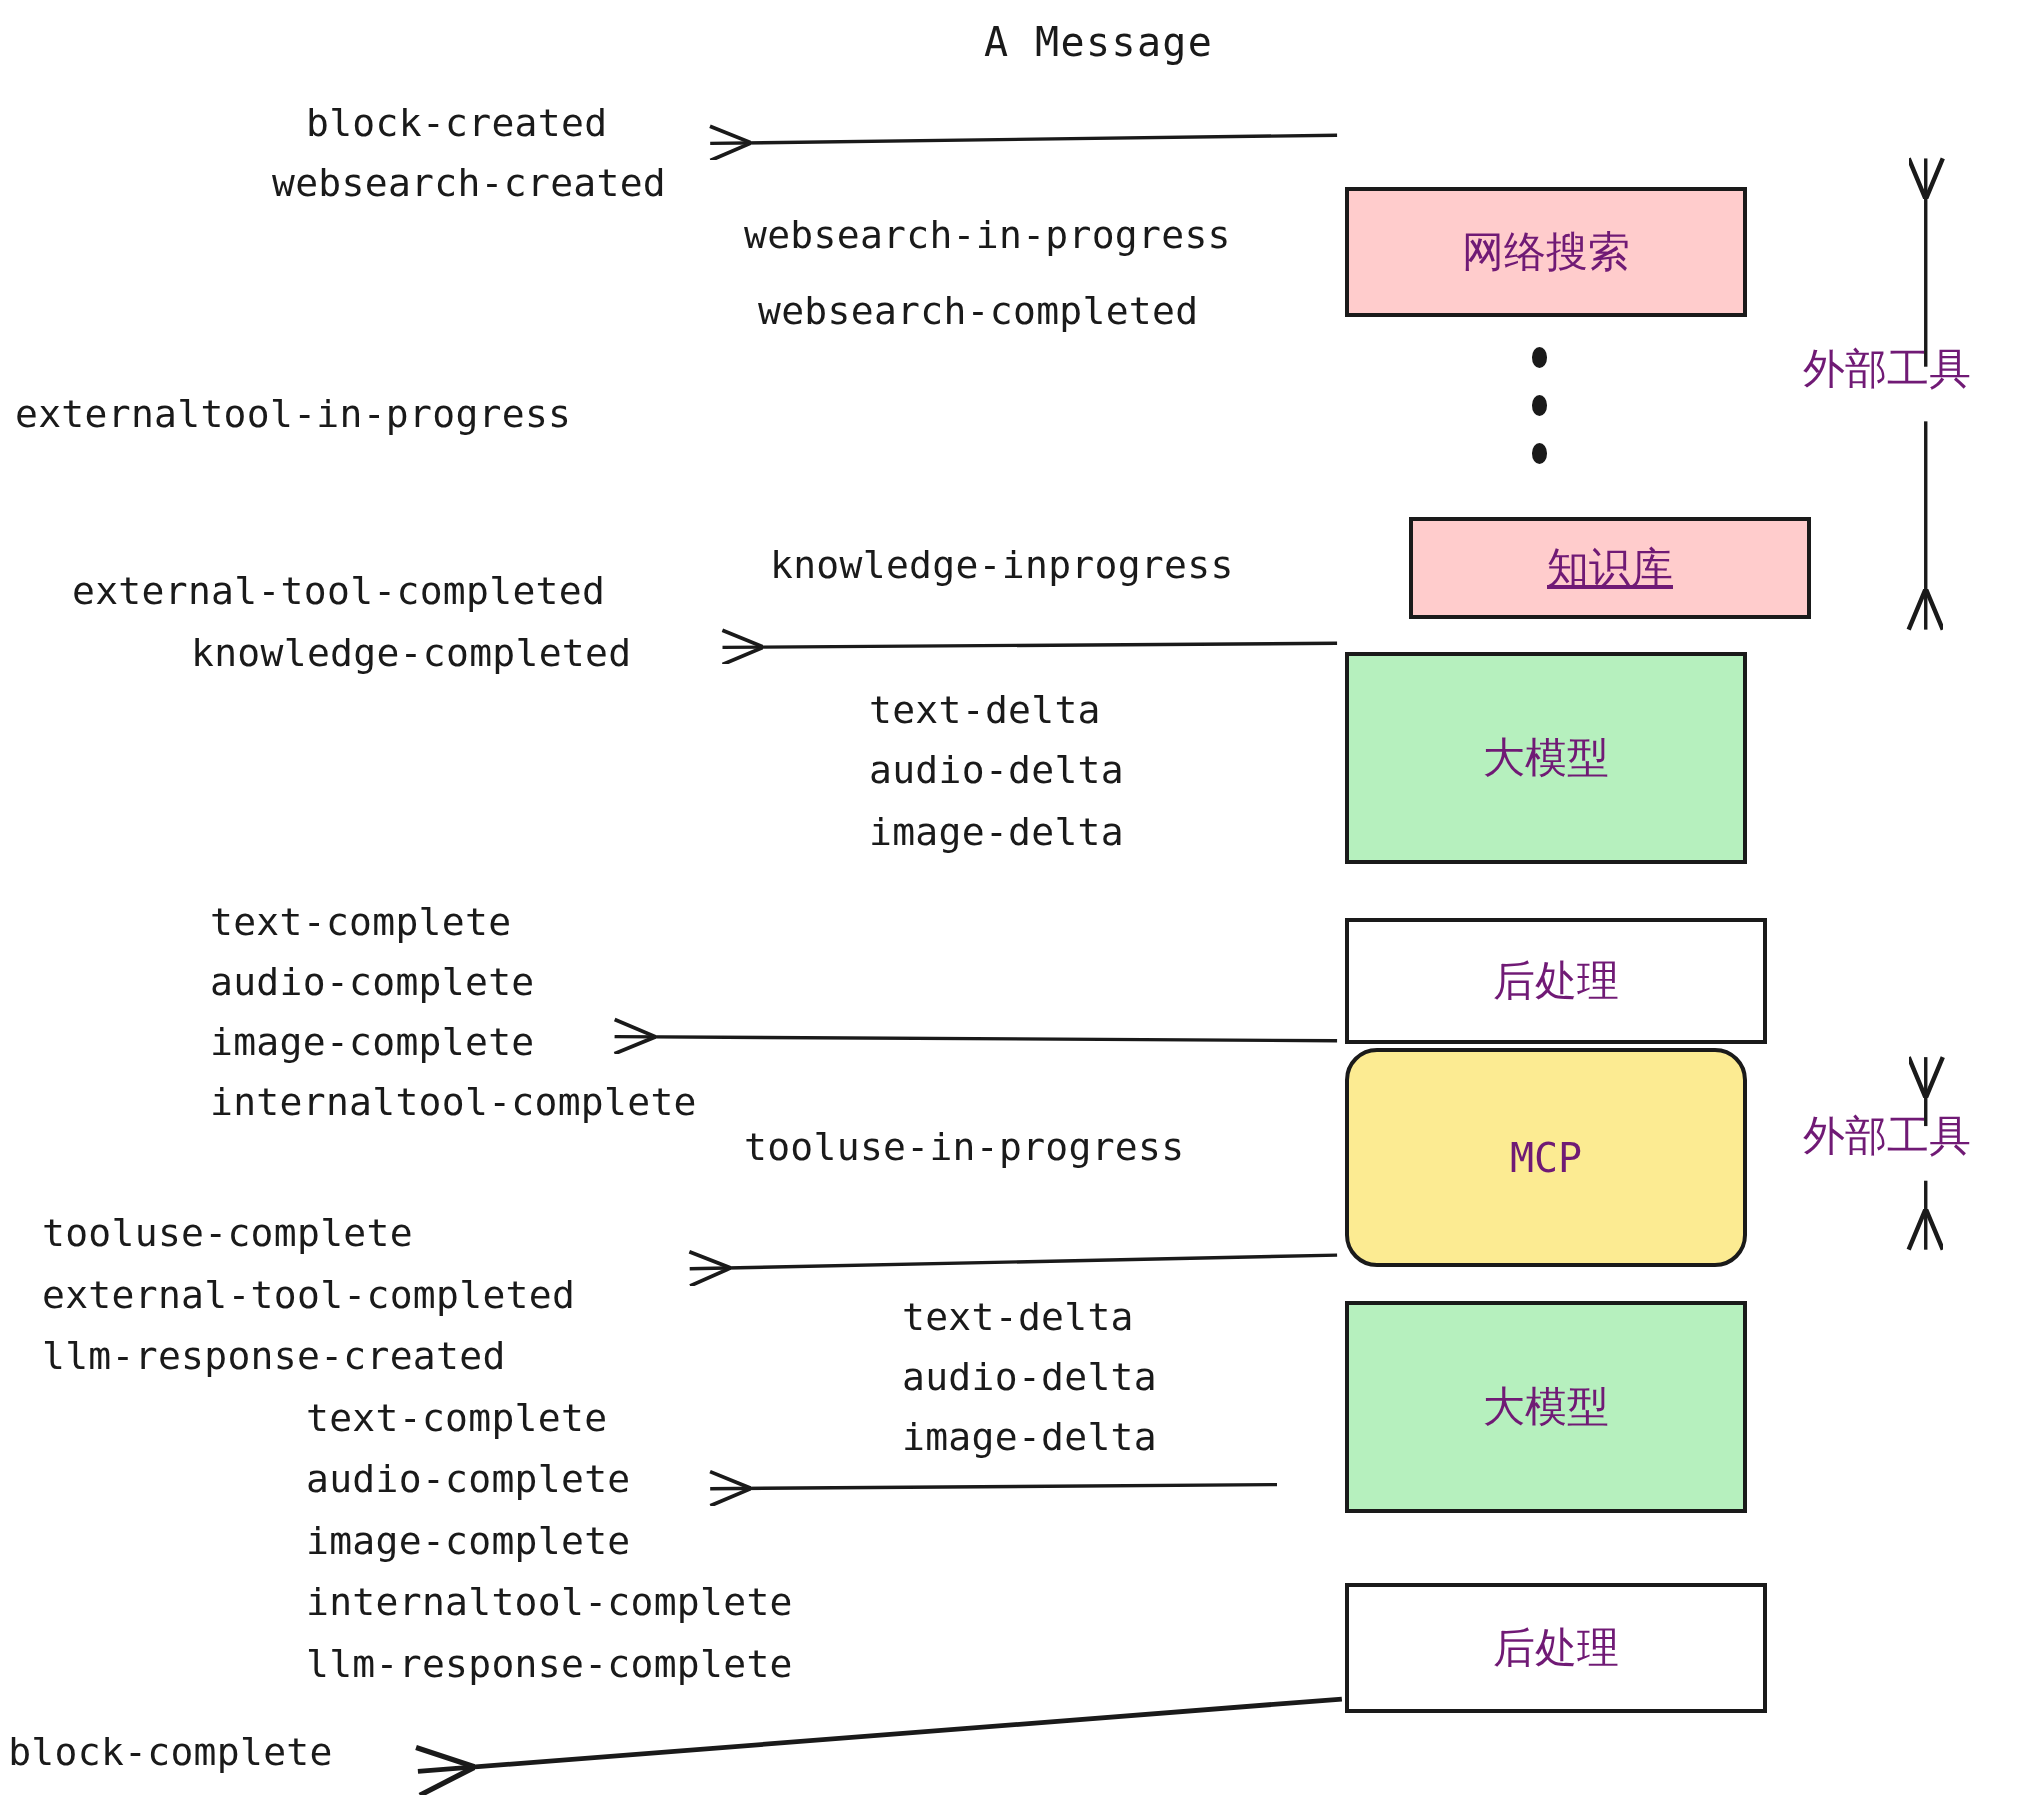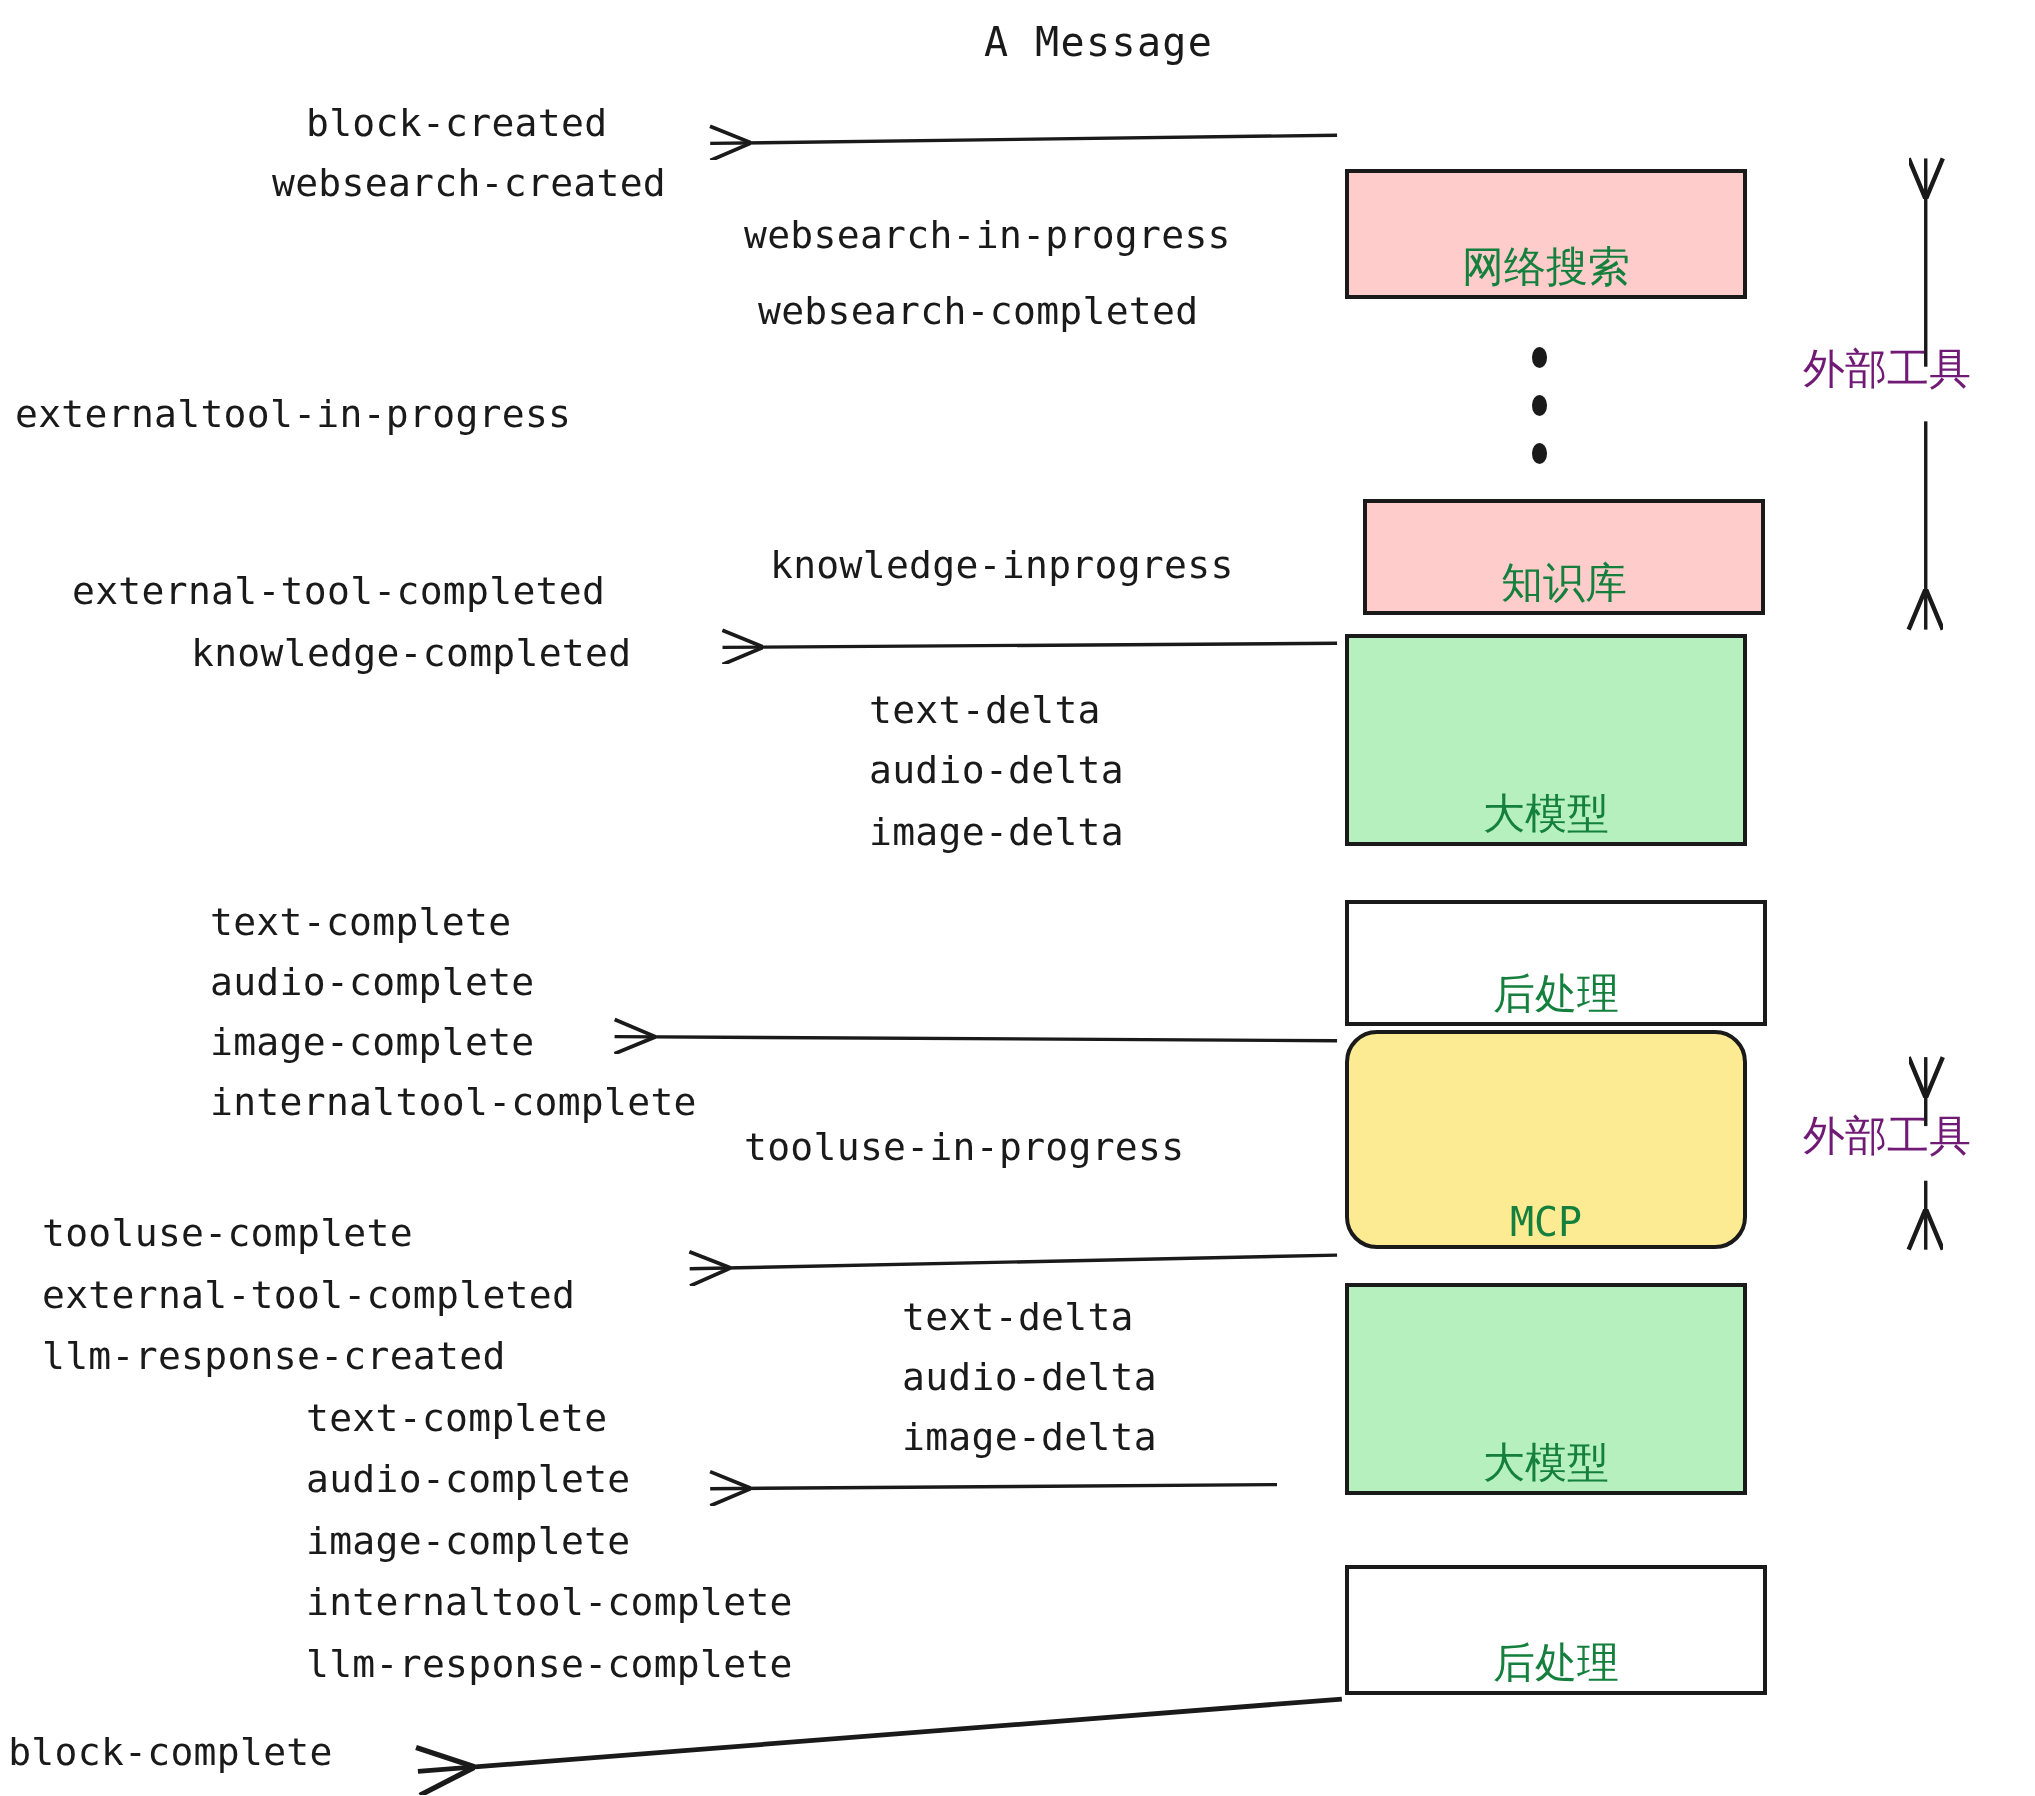--- a/index.html
+++ b/index.html
@@ -36,11 +36,12 @@
     border:4.1px solid #1a1a1a;
     box-sizing:border-box;
     display:flex;
-    align-items:flex-end;
+    align-items:center;
     justify-content:center;
     font-family:"DejaVu Sans","Liberation Sans",sans-serif;
     font-size:42px;
-    color:#15803d;
+    color:#701a75;
+    margin-top:18px;
   }
   .box.mcp{
     font-family:"DejaVu Sans Mono","Liberation Mono",monospace;

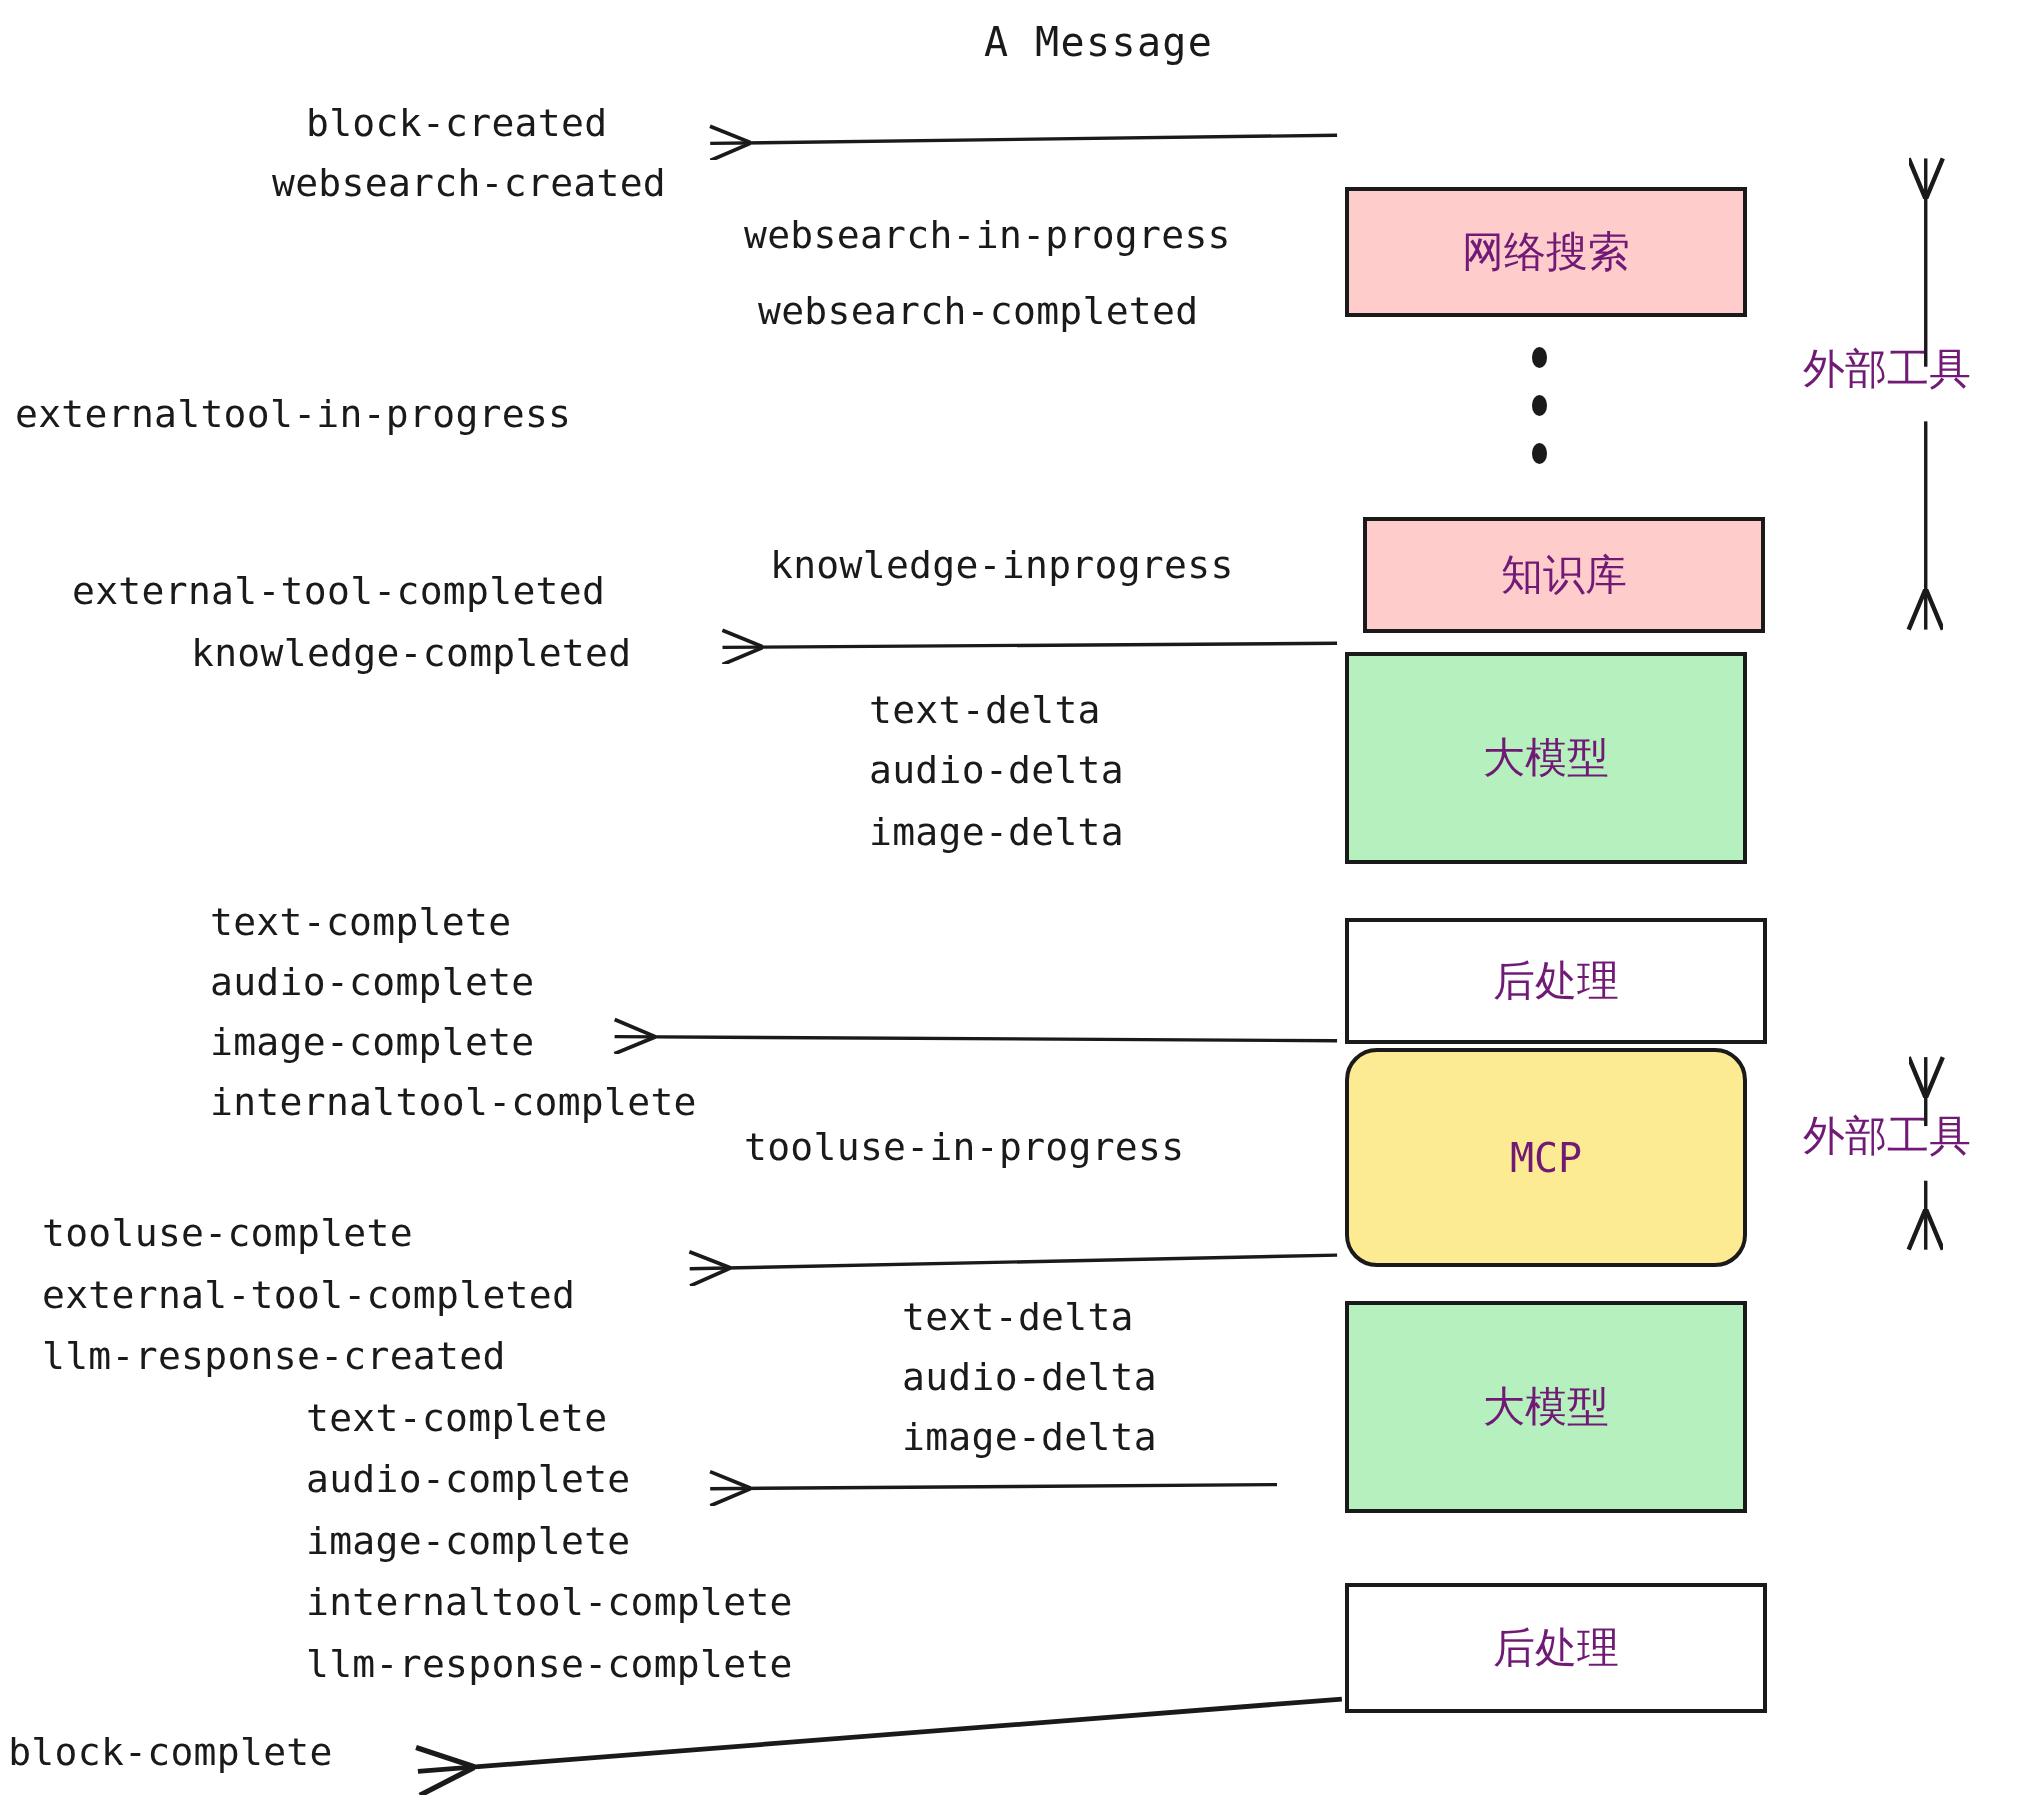--- a/index.html
+++ b/index.html
@@ -79,7 +79,7 @@
       <div class="box" style="left: 1345px; top: 169px; width: 402px; height: 130px; background: rgb(255, 204, 204);">
         <span>网络搜索</span>
       </div>
-      <div class="box" style="left: 1363px; top: 499px; width: 402px; height: 116px; background: rgb(255, 204, 204);">
+      <div class="box" style="left: 1409px; top: 499px; width: 402px; height: 102px; background: rgb(255, 204, 204); text-decoration: underline;">
         <span>知识库</span>
       </div>
       <div class="box" style="left: 1345px; top: 634px; width: 402px; height: 212px; background: rgb(182, 240, 190);">

